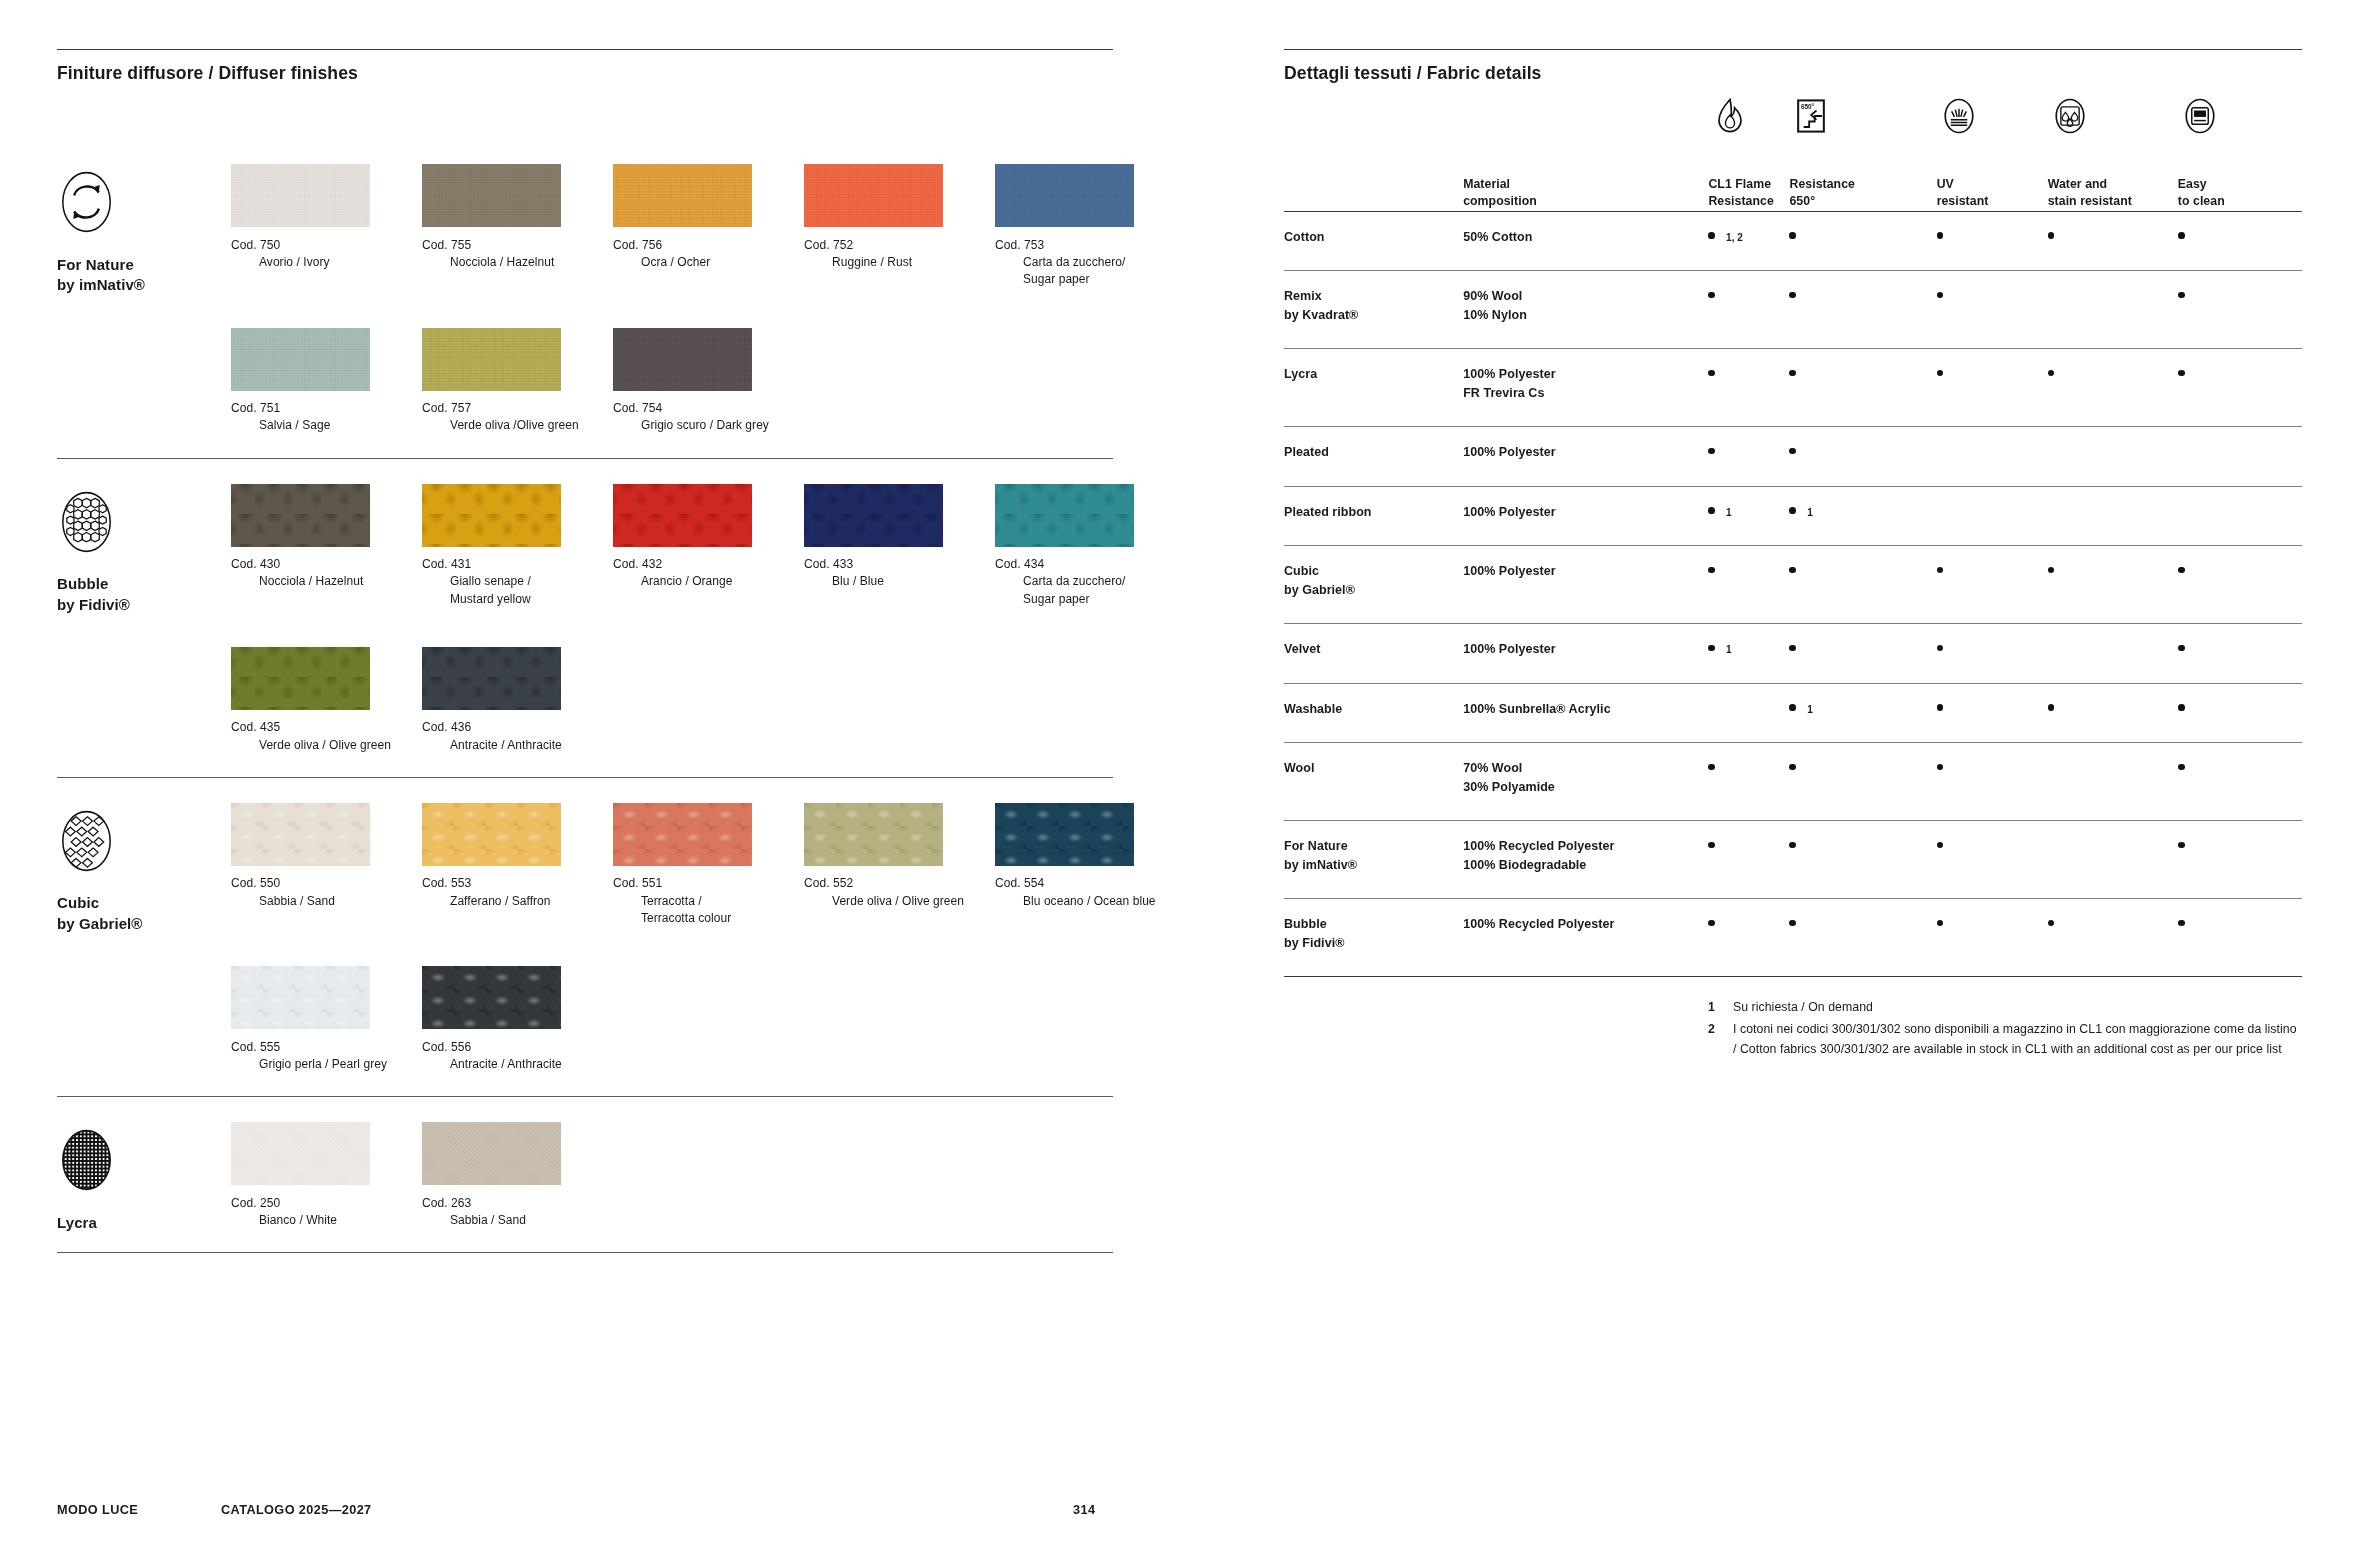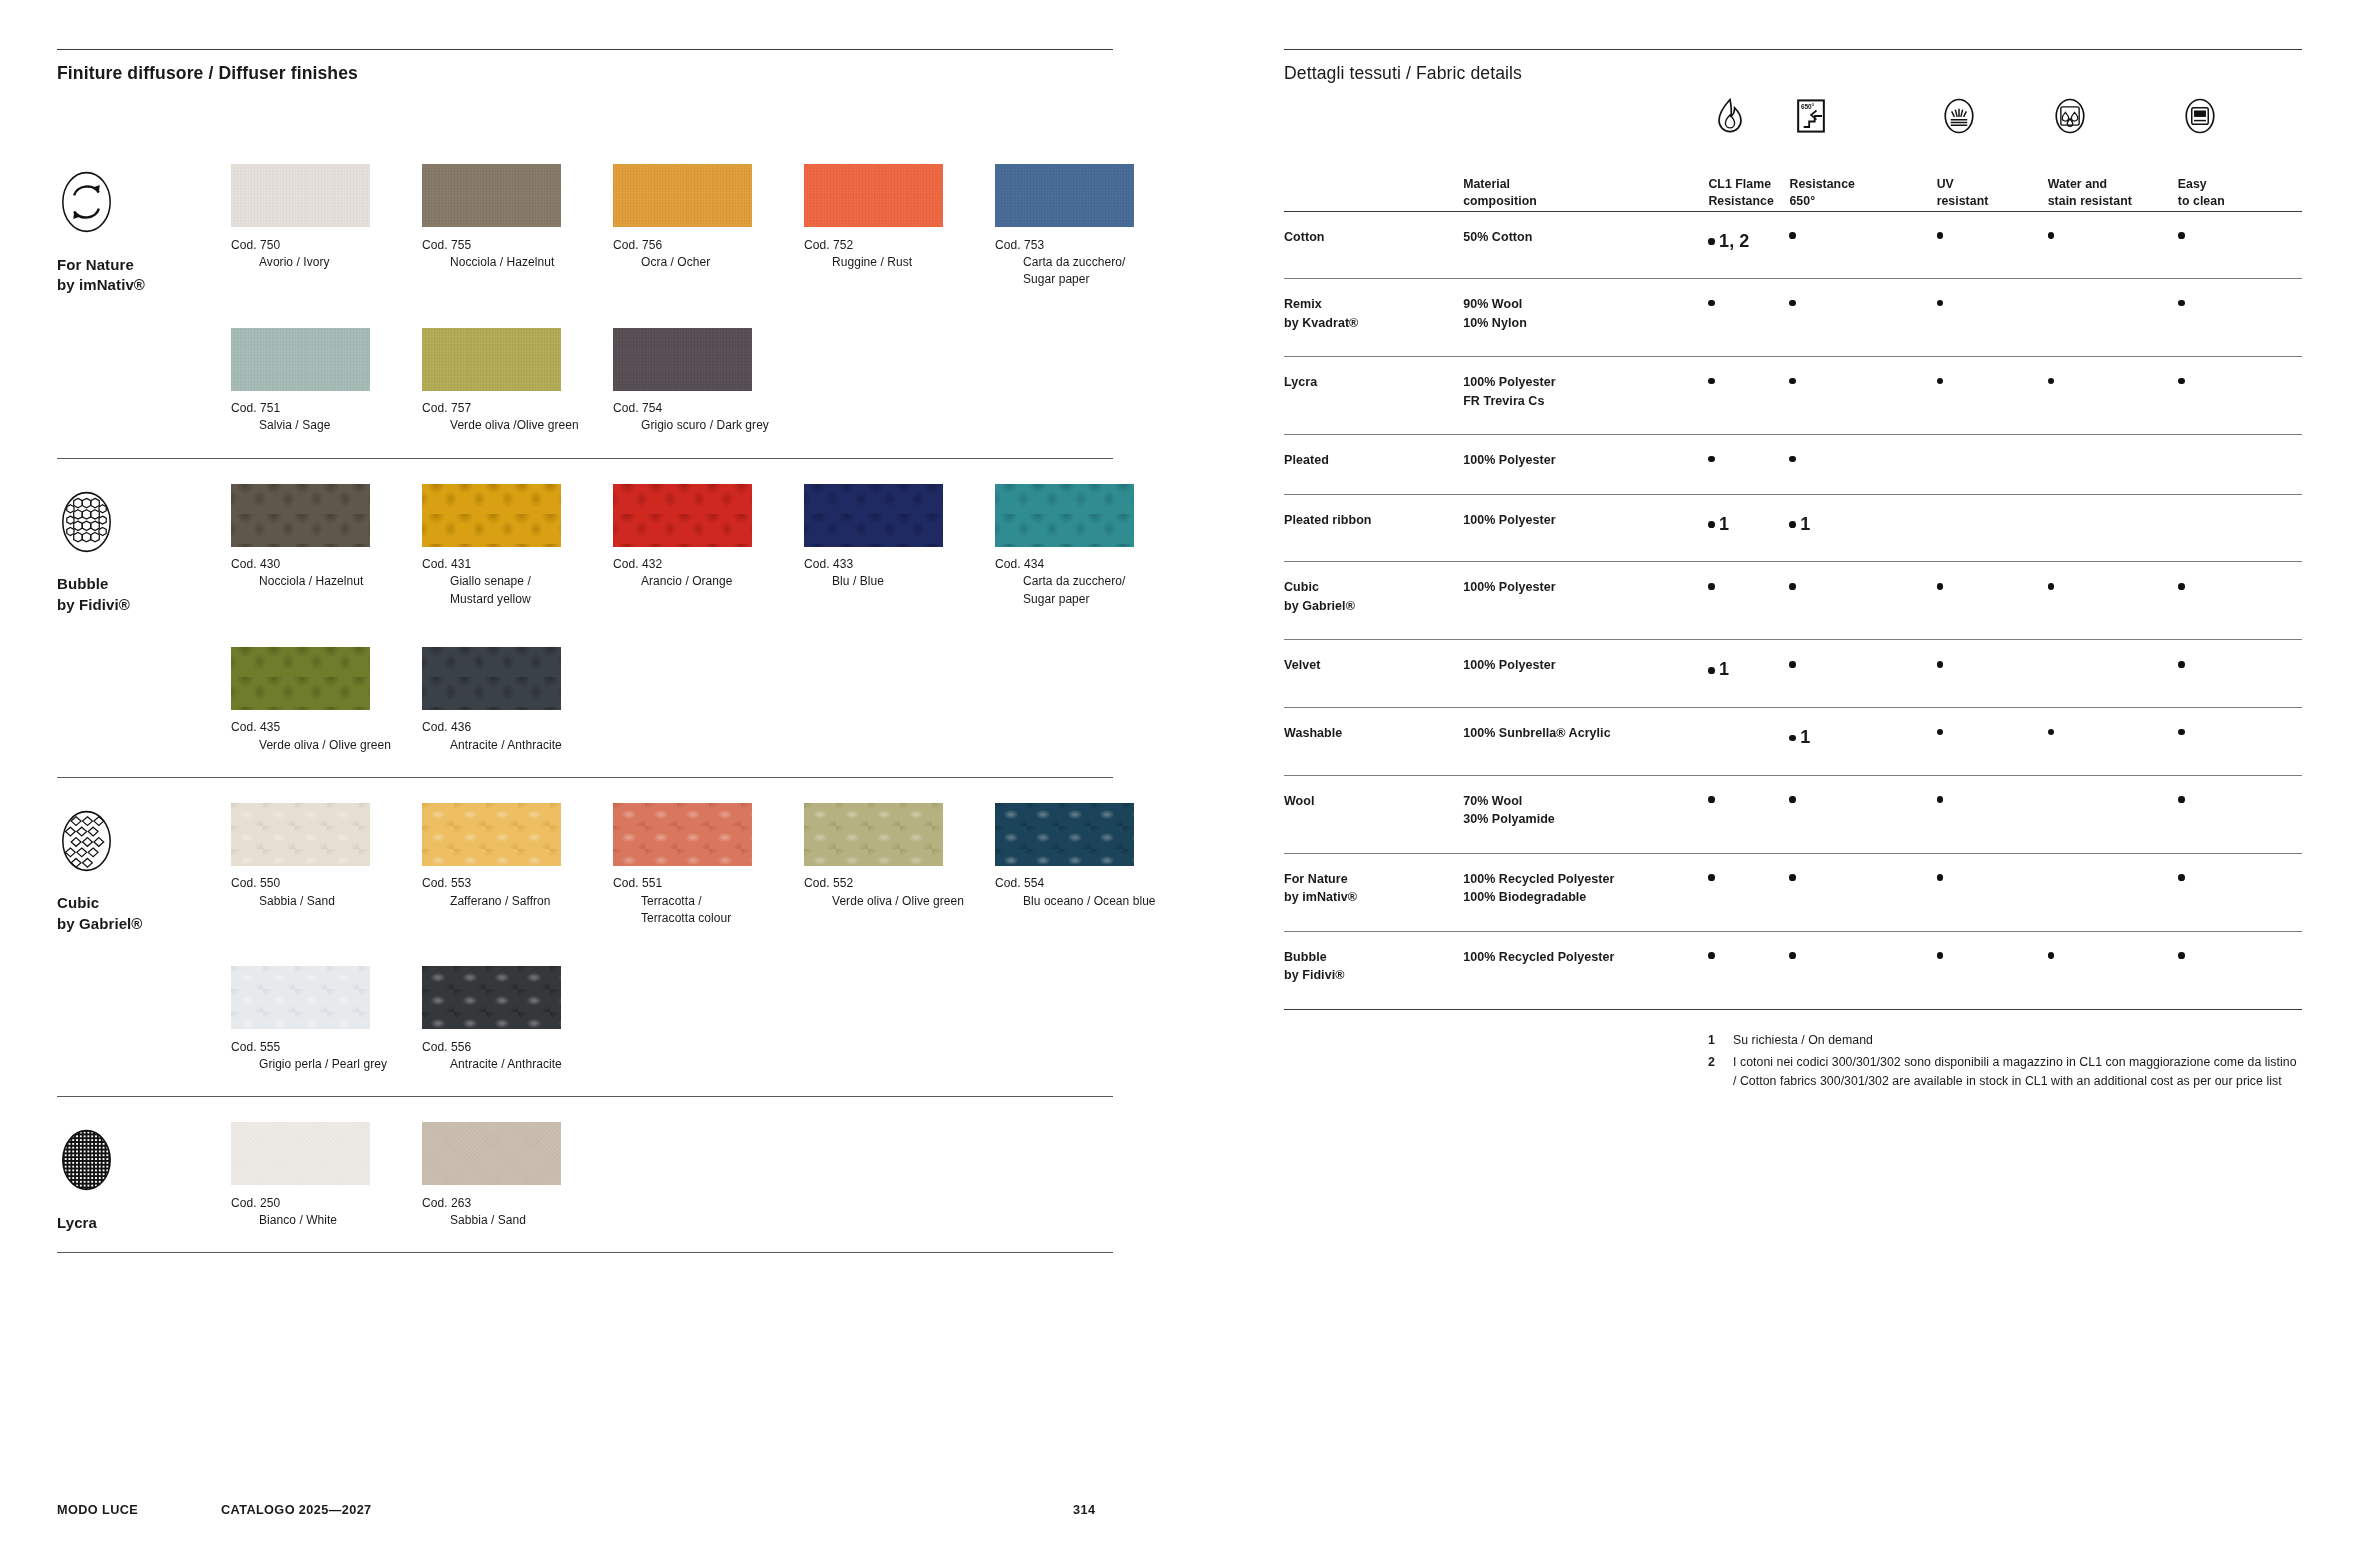--- a/index.html
+++ b/index.html
@@ -42,7 +42,7 @@
 
   
   .r-wrap{position:absolute;left:95px;top:49px;width:1018px;}
-  .r-title{font-size:17.6px;font-weight:normal;padding-top:13.3px;letter-spacing:0.1px;}
+  .r-title{font-size:17.6px;font-weight:bold;padding-top:13.3px;letter-spacing:0.1px;}
 
   table.fab{border-collapse:collapse;width:1018px;margin-top:9.5px;table-layout:fixed;}
   table.fab col.c-name{width:179px;}

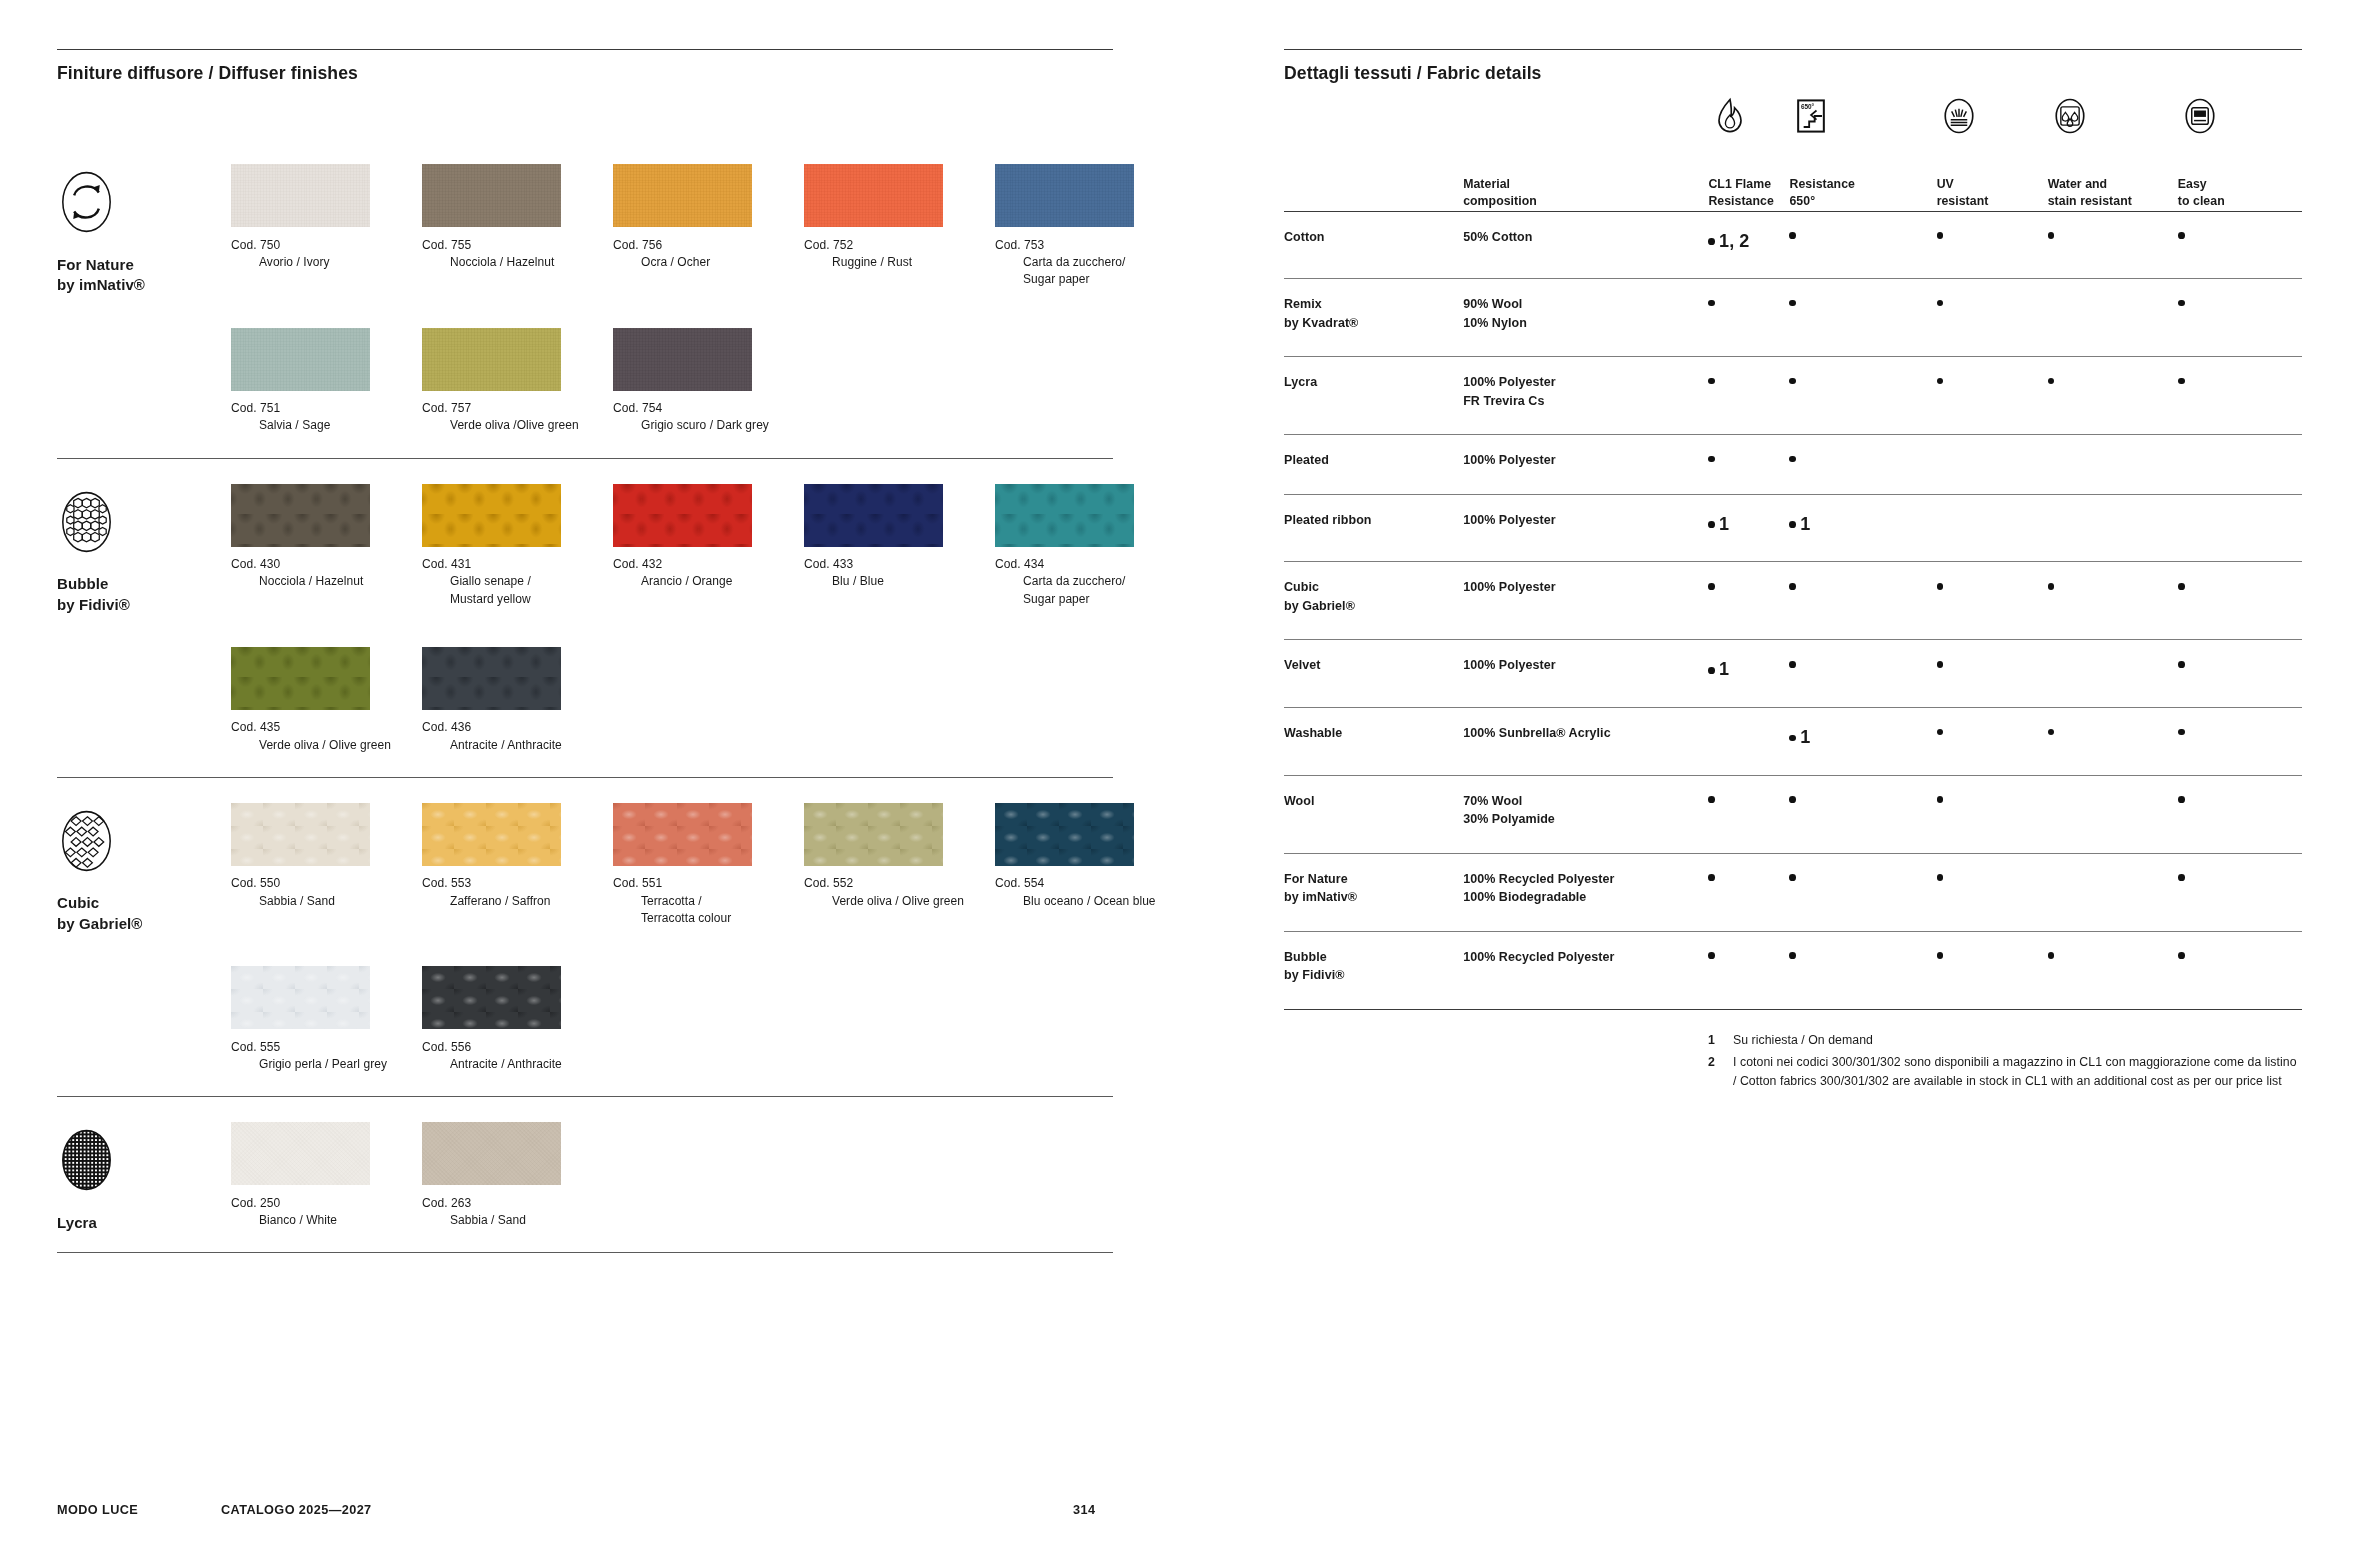--- a/index.html
+++ b/index.html
@@ -69,7 +69,7 @@
   td.fcomp{font-weight:bold;}
   td.mark{font-weight:bold;}
   .dot{display:inline-block;width:6.7px;height:6.7px;border-radius:50%;background:#111;vertical-align:1.9px;}
-  .dot-sup{font-size:18px;margin-left:4px;}
+  .dot-sup{font-size:10px;margin-left:11px;}
 
   .notes{margin-top:21px;margin-left:424px;width:590px;}
   .note{display:flex;font-size:12.3px;line-height:1.62;margin-bottom:1.9px;letter-spacing:0.05px;}

